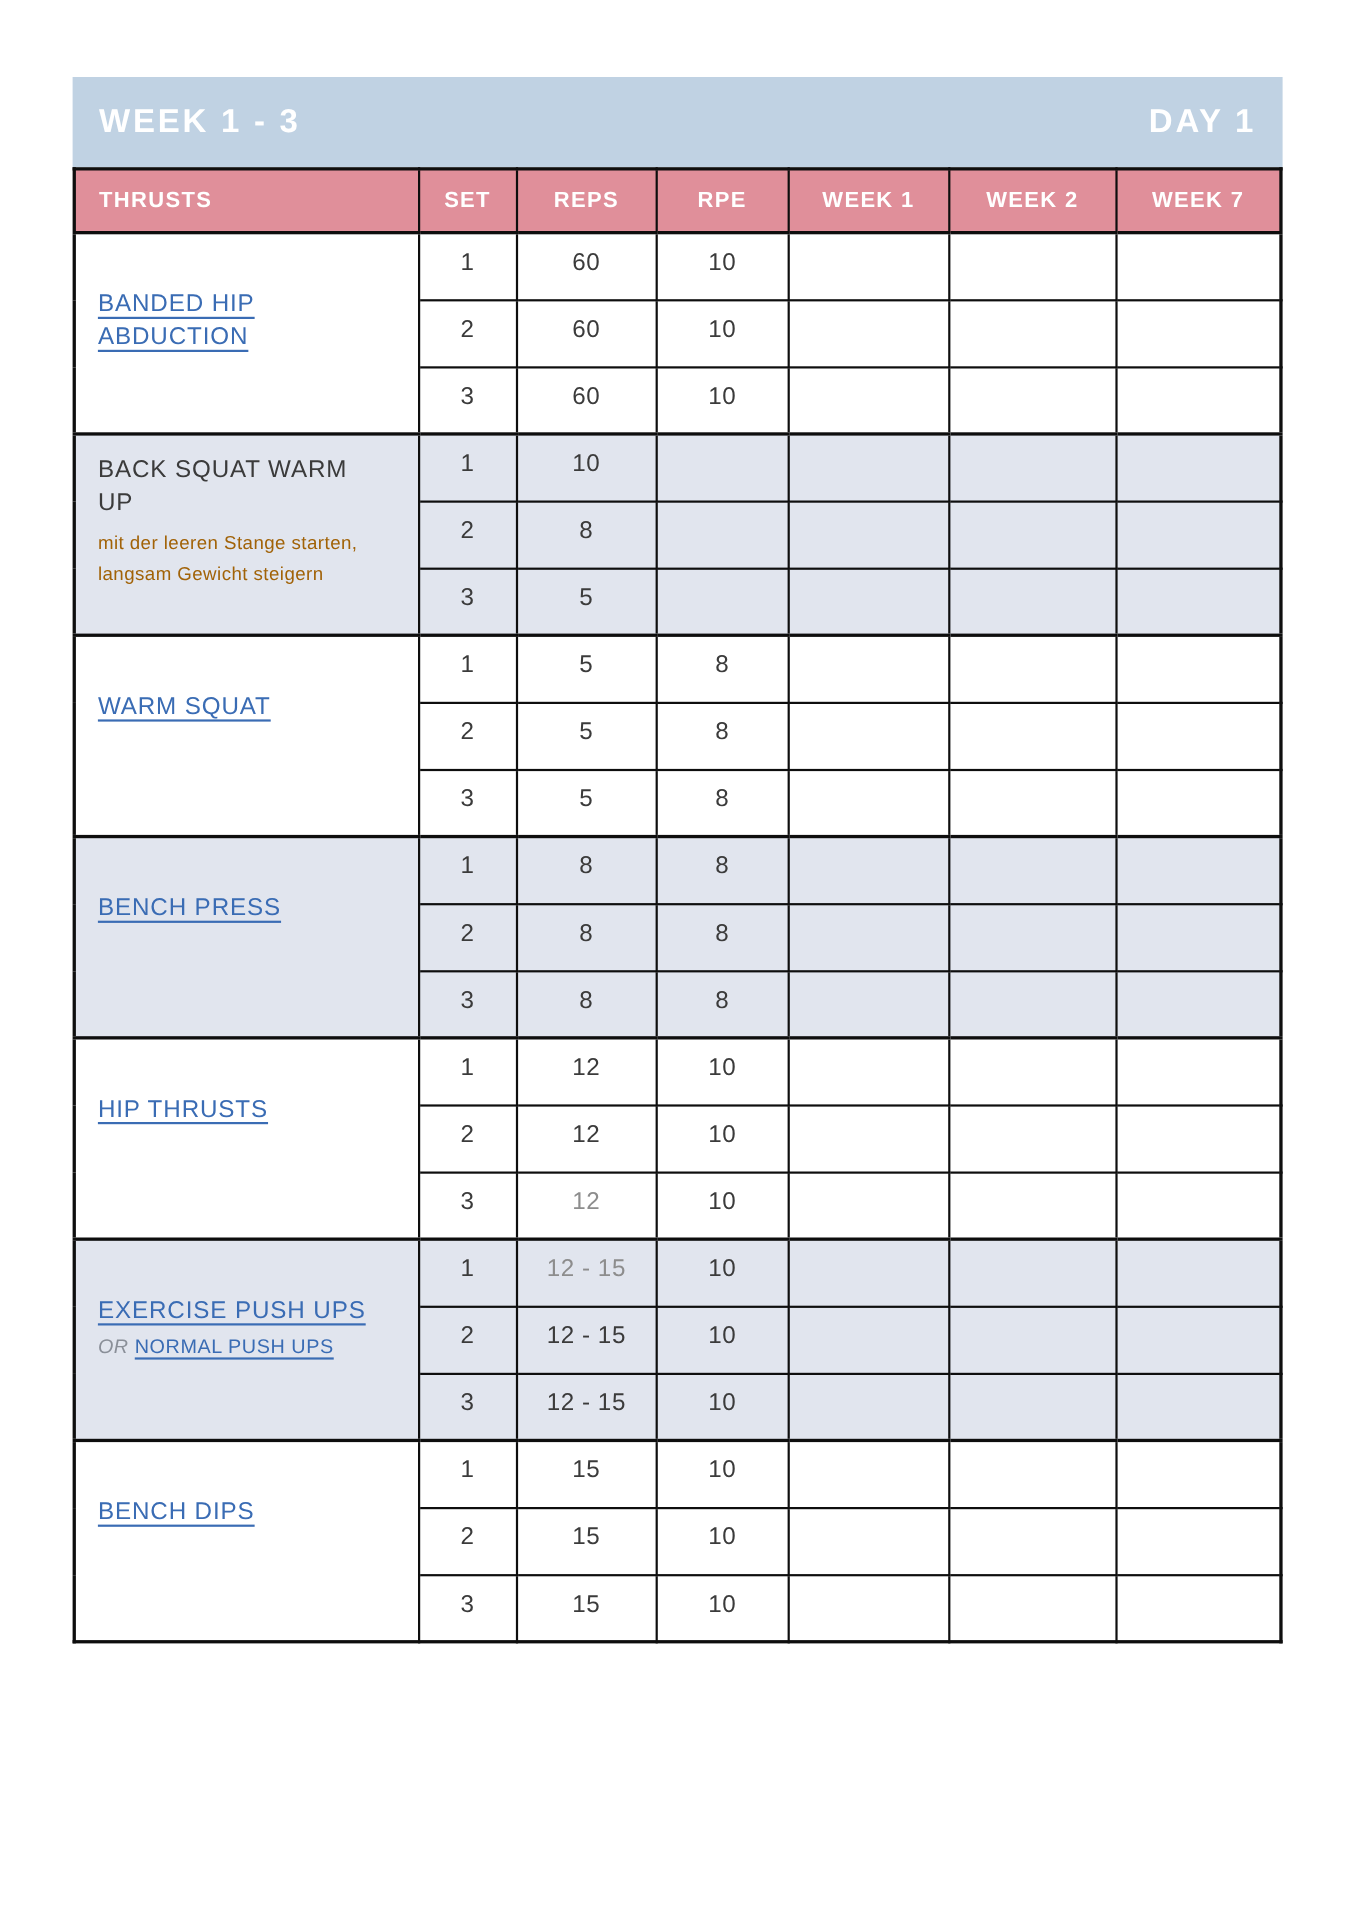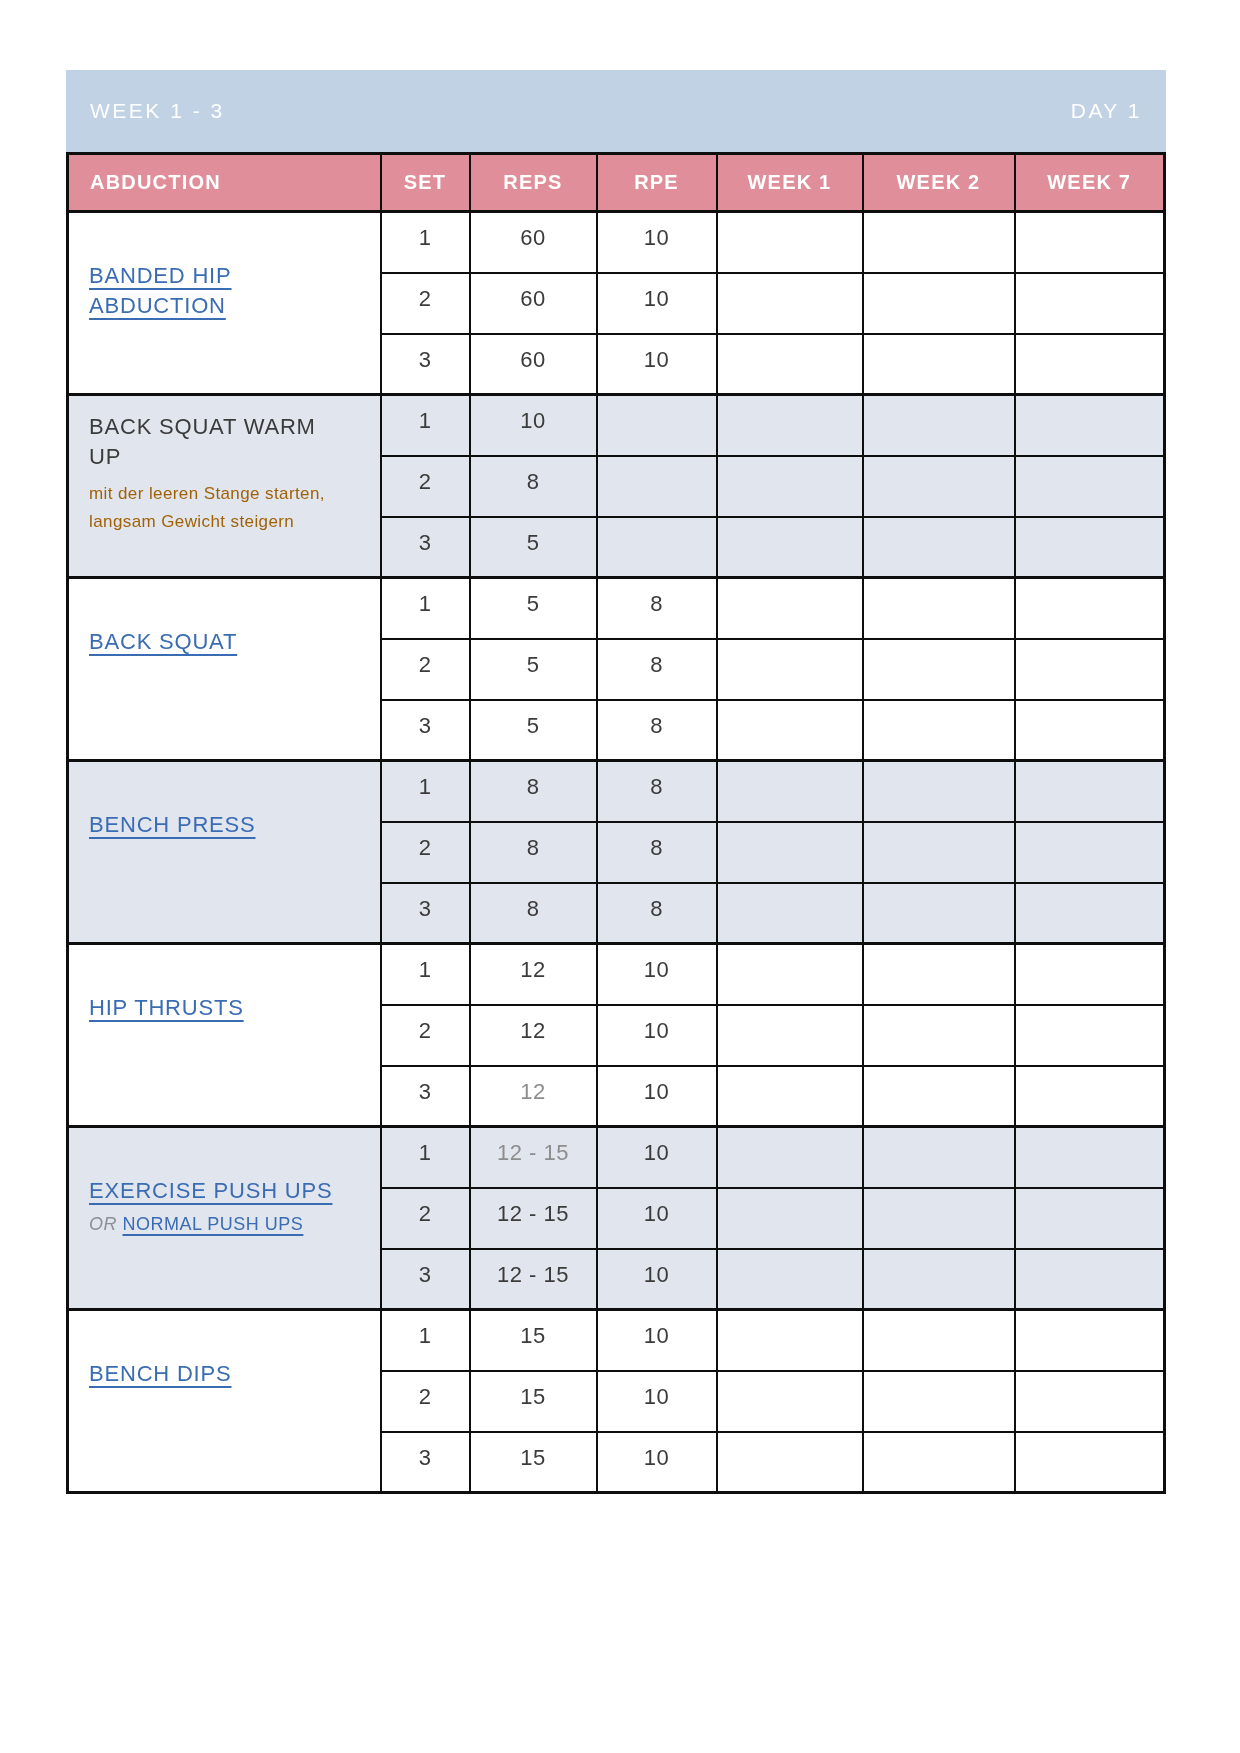--- a/index.html
+++ b/index.html
@@ -32,8 +32,8 @@
   }
   .title-bar .title-text {
     color: #ffffff;
-    font-size: 21px;
-    font-weight: normal;
+    font-size: 30px;
+    font-weight: bold;
     letter-spacing: 2.5px;
   }
   table.workout {

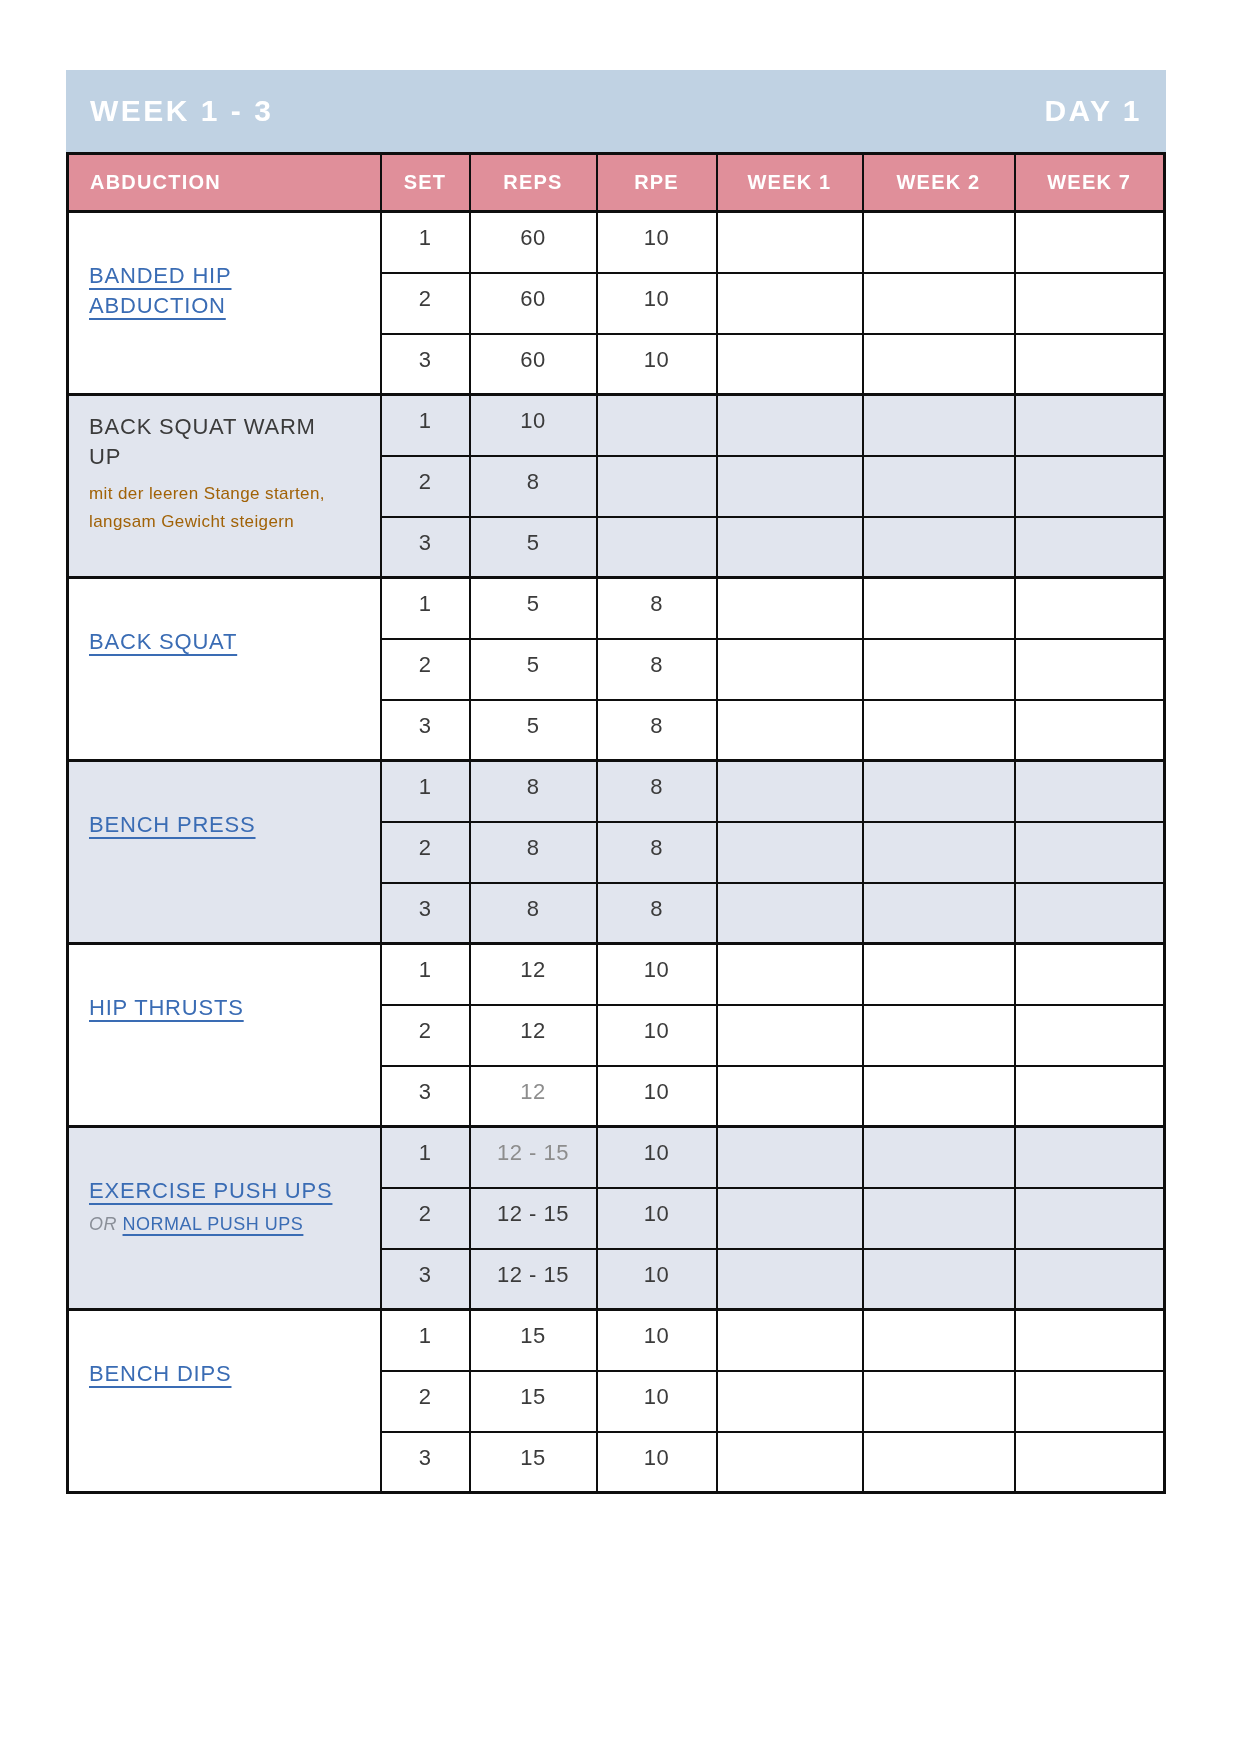--- a/index.html
+++ b/index.html
@@ -148,7 +148,7 @@
       </colgroup>
       <thead>
         <tr>
-            <th class="col-exercise">ABDUCTION</th>
+            <th class="col-exercise">THRUSTS</th>
             <th>SET</th>
             <th>REPS</th>
             <th>RPE</th>

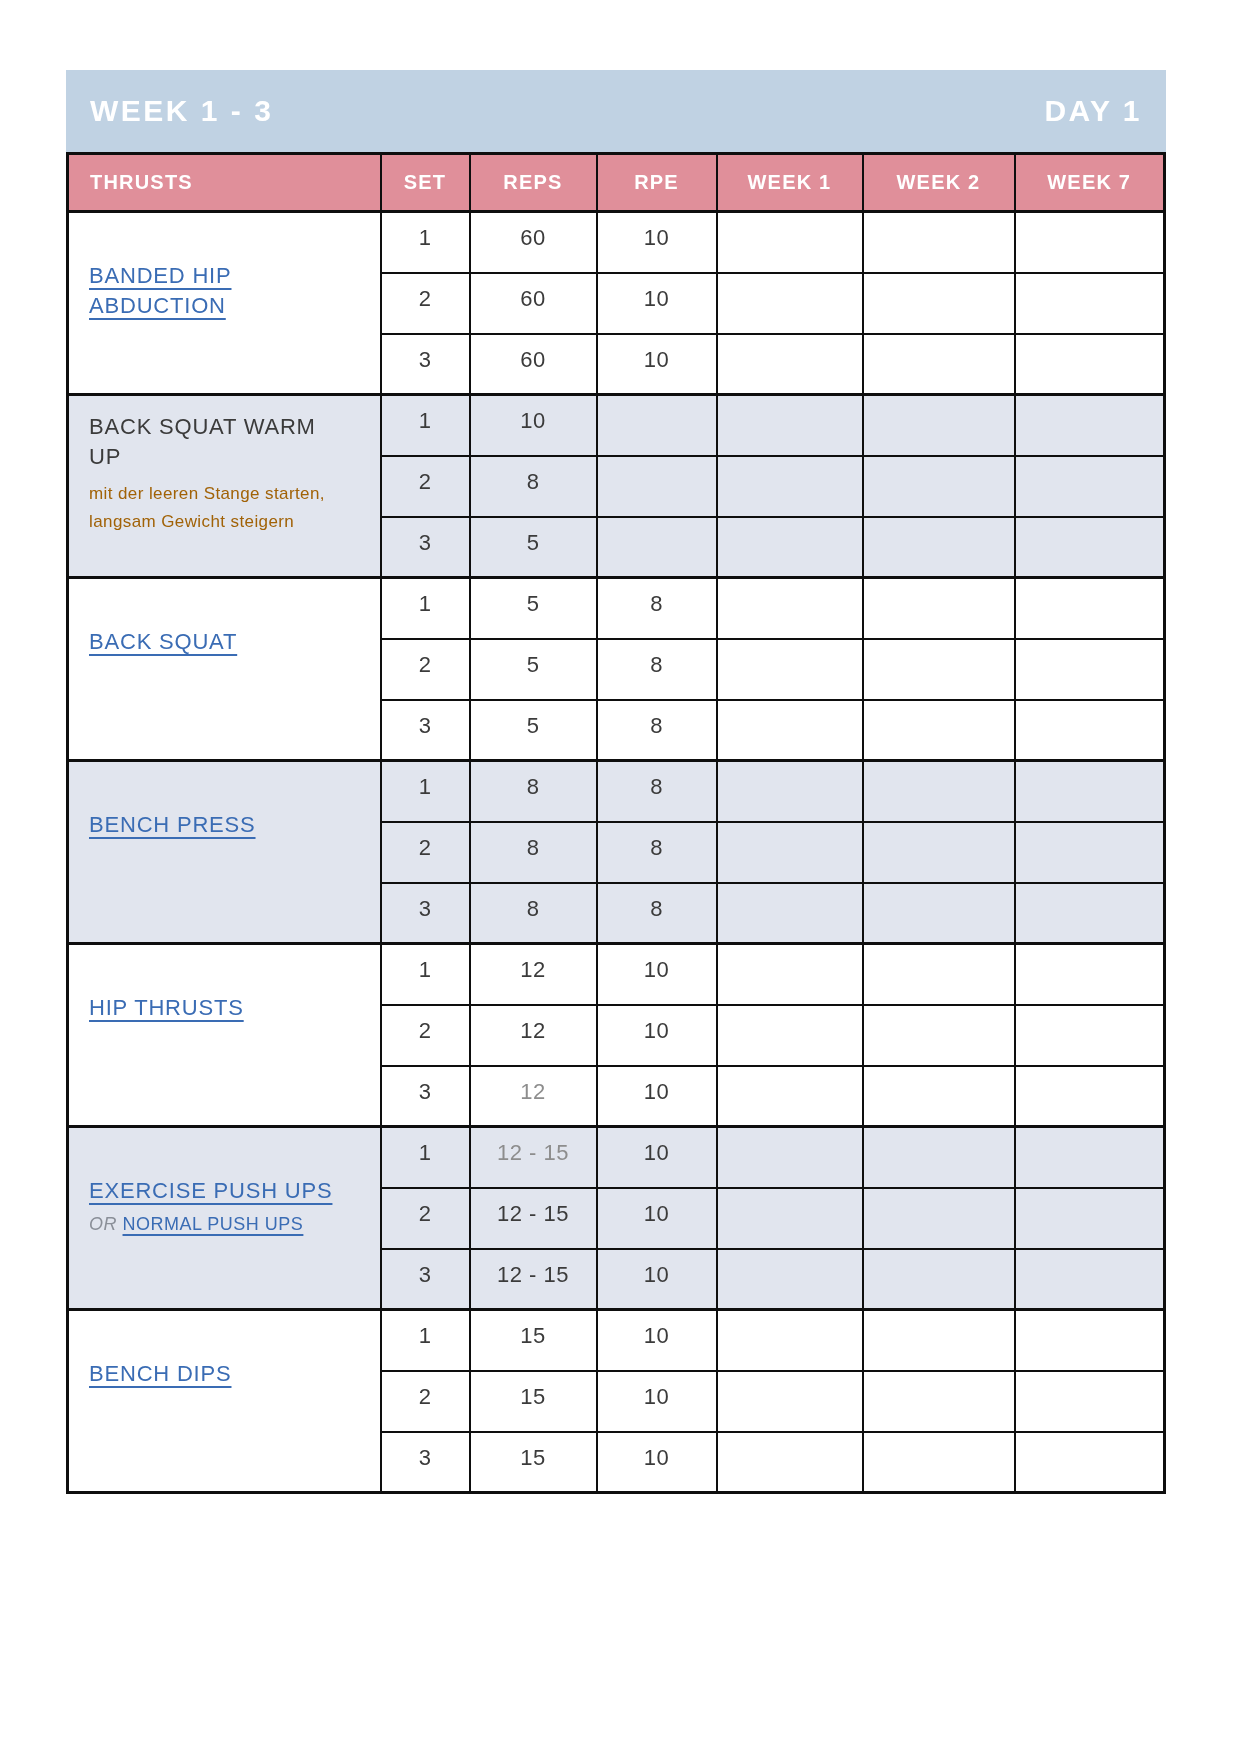--- a/index.html
+++ b/index.html
@@ -209,7 +209,7 @@
             <td></td>
           </tr>
           <tr class="group-start">
-            <td class="exercise" rowspan="3"><a class="exercise-name exercise-link">BACK SQUAT</a></td>
+            <td class="exercise" rowspan="3"><a class="exercise-name exercise-link">WARM SQUAT</a></td>
             <td>1</td>
             <td>5</td>
             <td>8</td>

